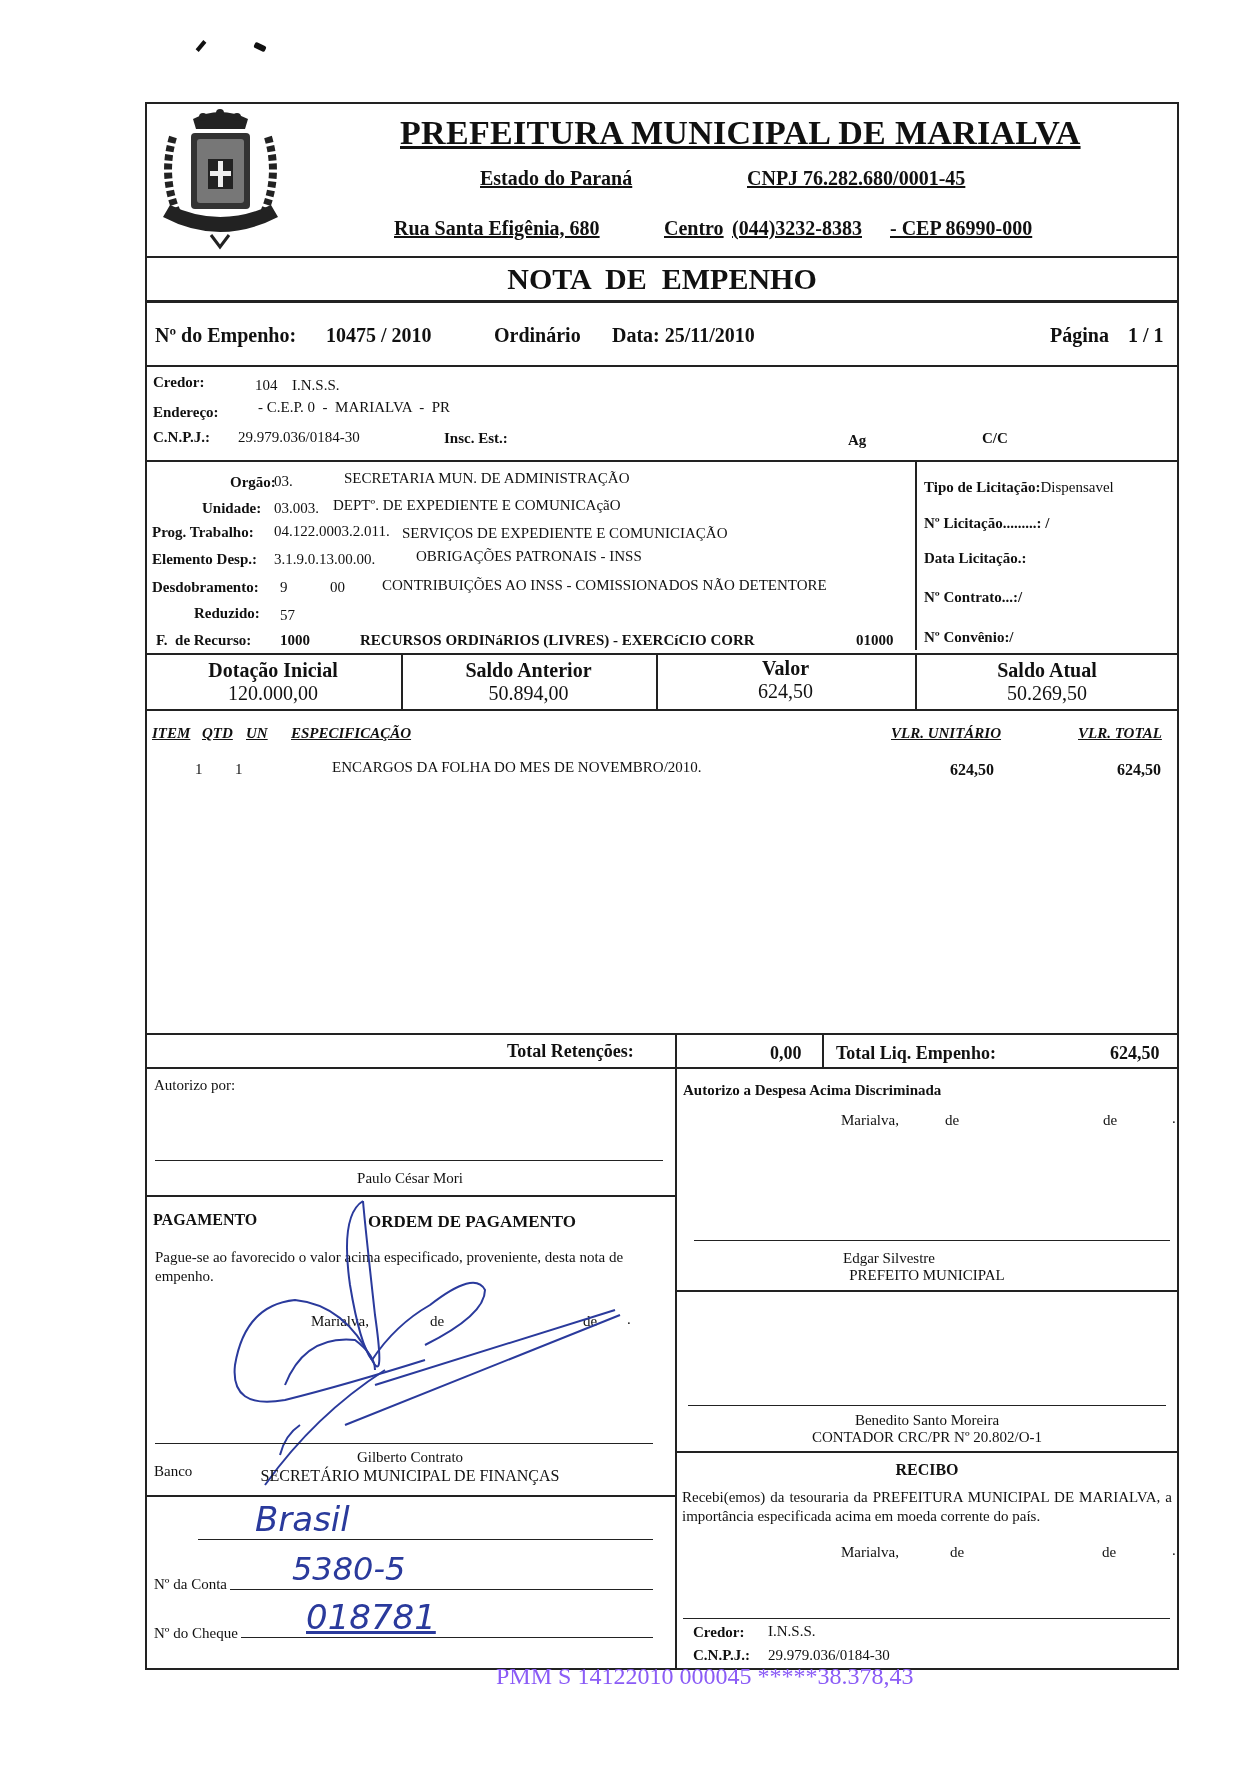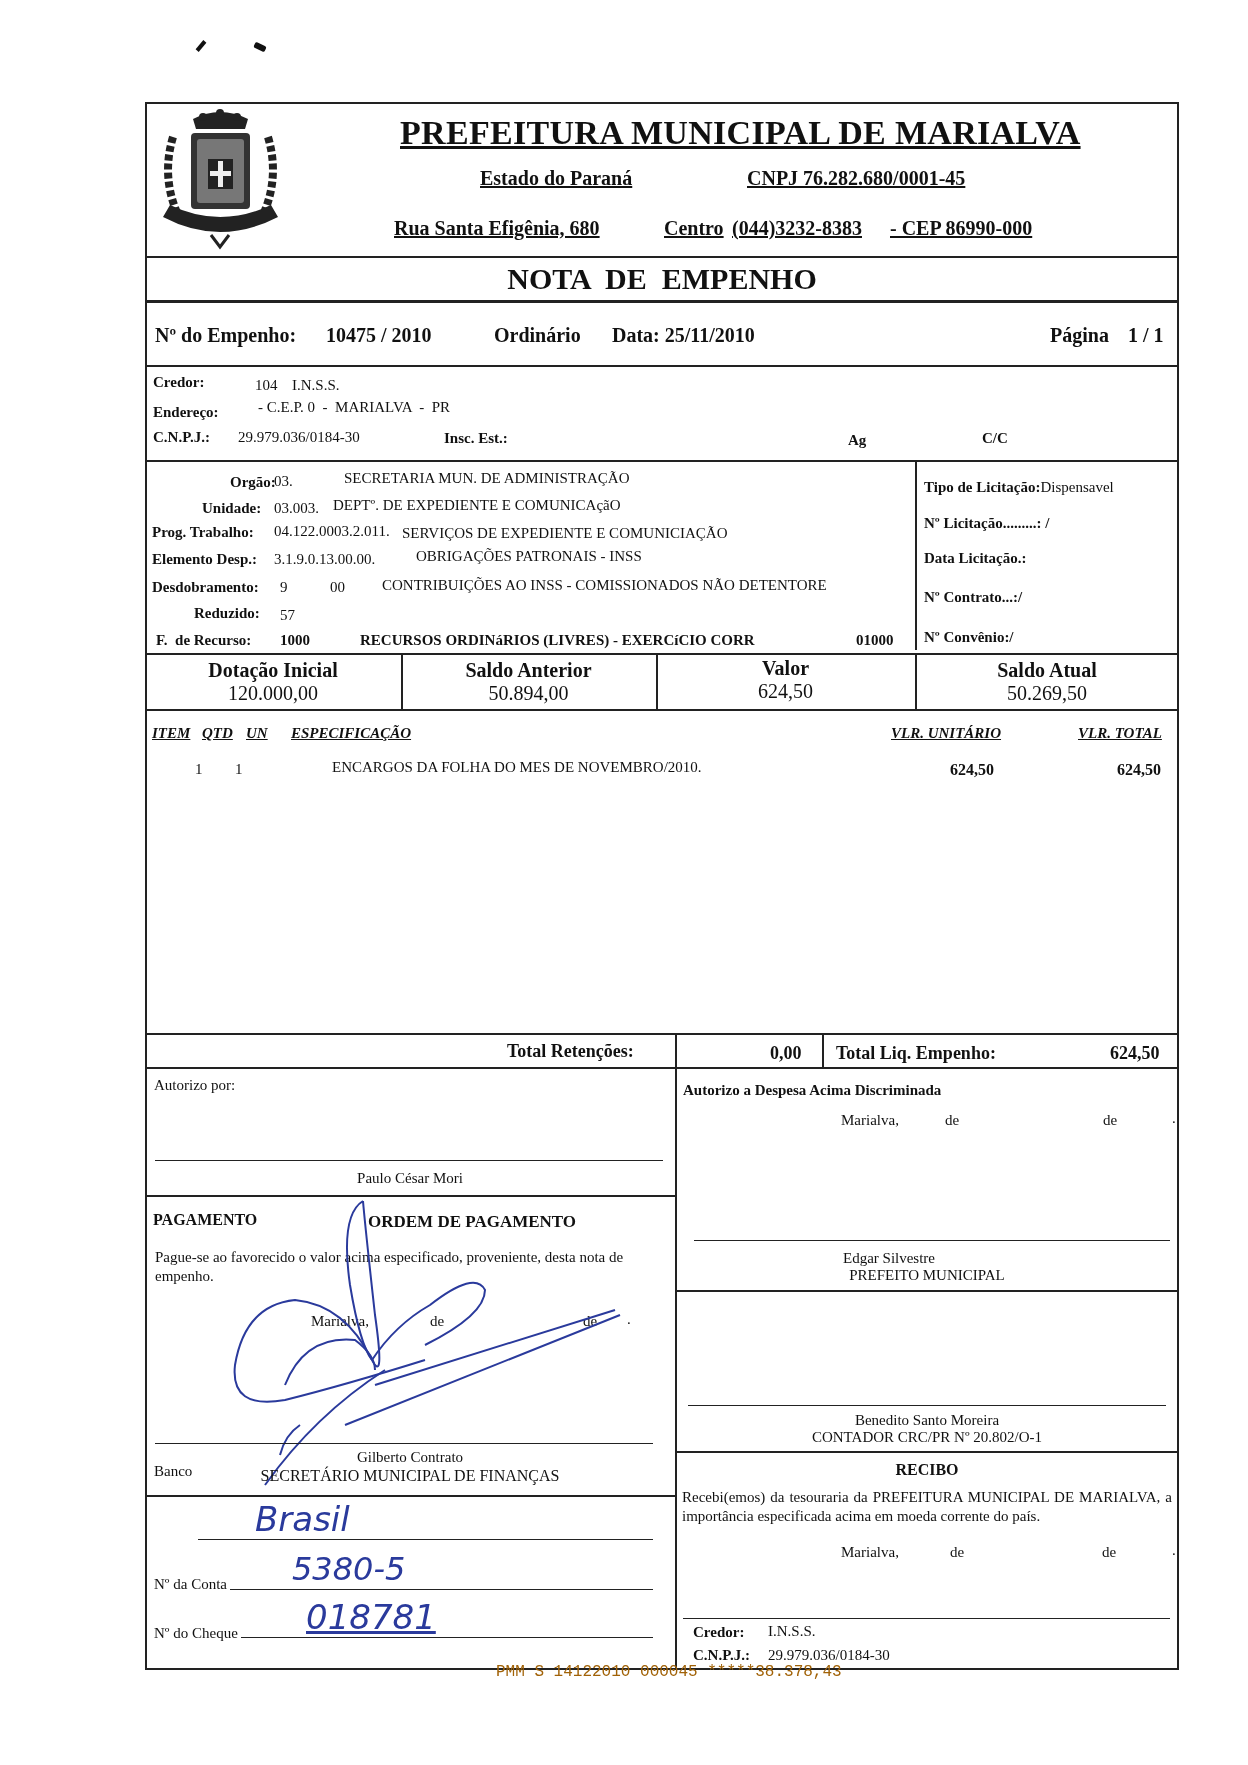--- a/index.html
+++ b/index.html
@@ -20,7 +20,7 @@
   .fs20 { font-size:20px; }
   .title { font-size:34px; font-weight:bold; letter-spacing:0.3px; }
   .hand { font-family:"DejaVu Sans", sans-serif; color:#2a3a9c; font-style:italic; }
-  .stamp { font-family:Liberation Mono, monospace; color:#a16207; font-size:16px; }
+  .stamp { font-family:Liberation Serif, serif; color:#8b5cf6; font-size:24px; }
   .ital { font-style:italic; }
 </style>
 </head>

